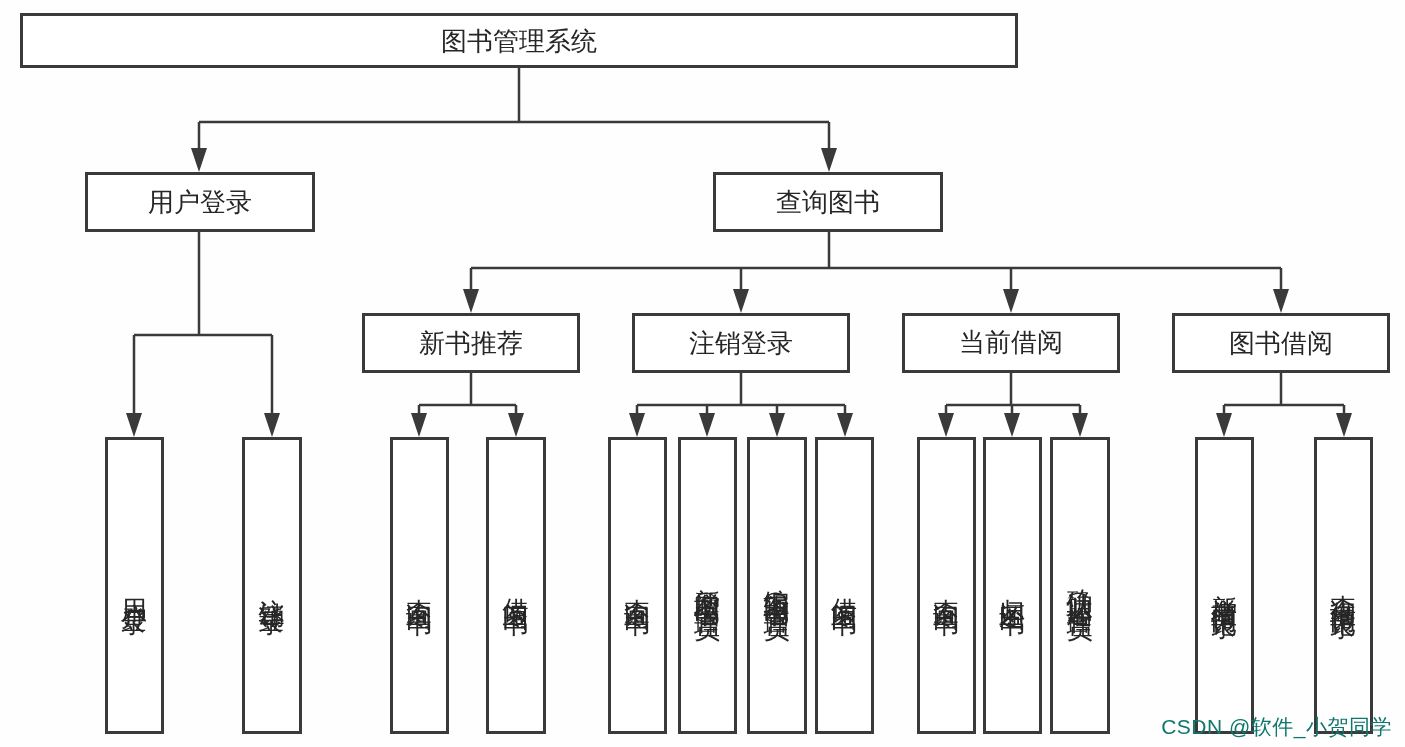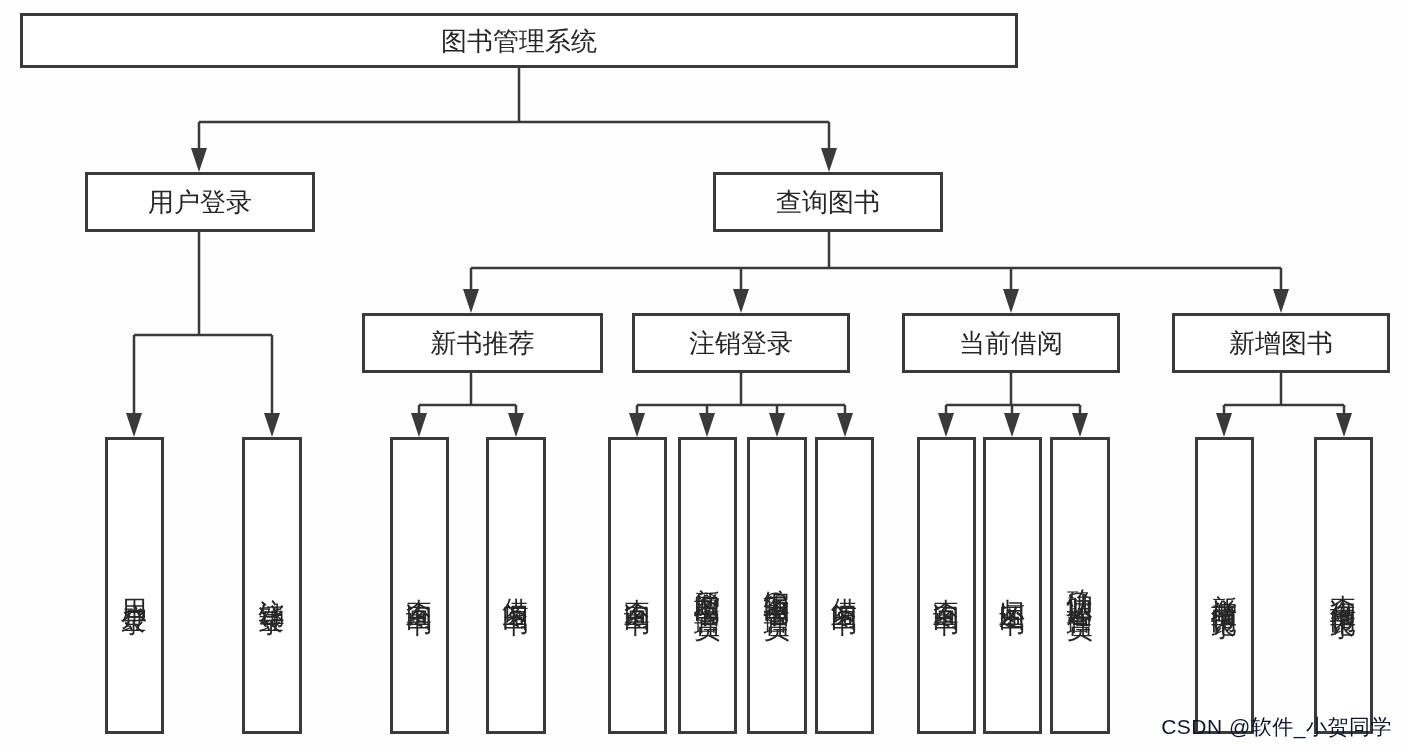--- a/index.html
+++ b/index.html
@@ -113,7 +113,7 @@
     <span class="label">查询图书</span>
   </div>
 
-  <div class="node" style="left:362px; top:313px; width:241px; height:60px;">
+  <div class="node" style="left:362px; top:313px; width:218px; height:60px;">
     <span class="label">新书推荐</span>
   </div>
   <div class="node" style="left:632px; top:313px; width:218px; height:60px;">

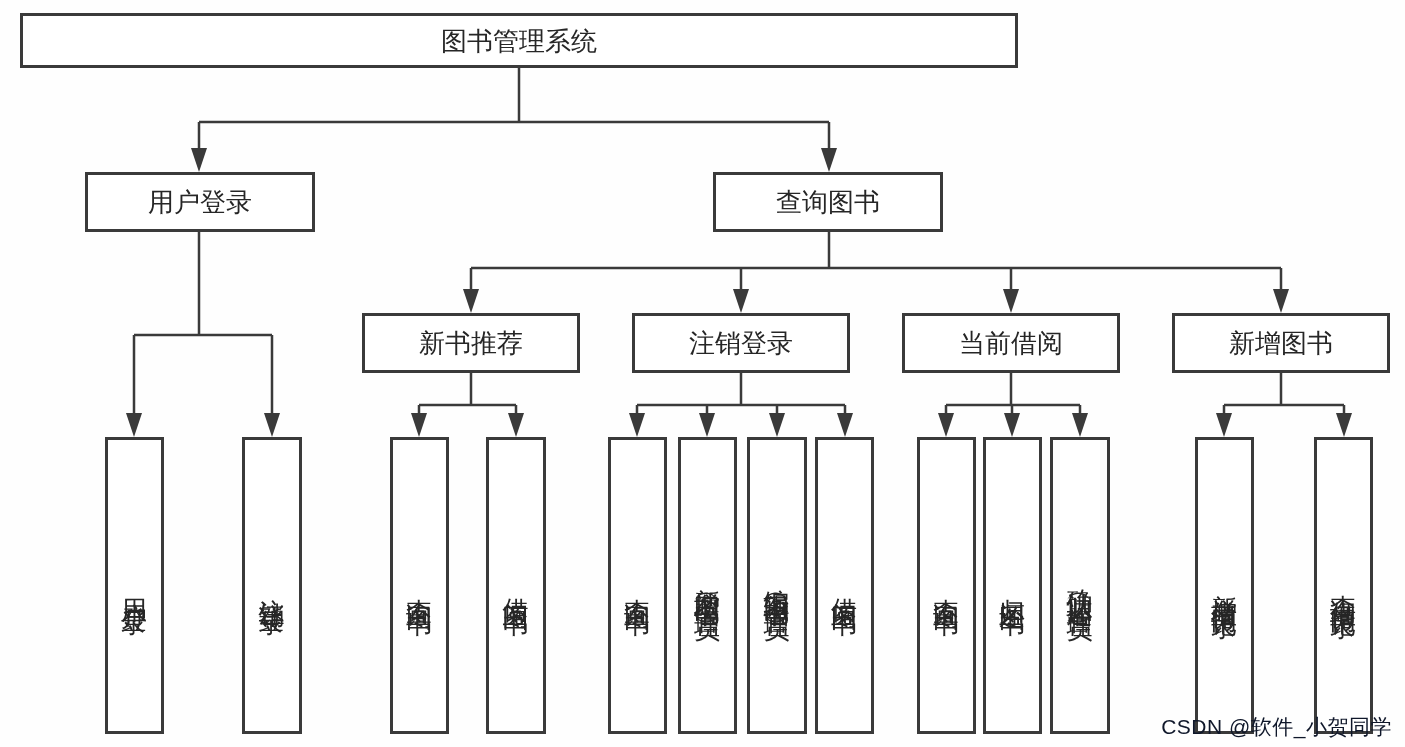--- a/index.html
+++ b/index.html
@@ -119,7 +119,7 @@
   <div class="node" style="left:632px; top:313px; width:218px; height:60px;">
     <span class="label">注销登录</span>
   </div>
-  <div class="node" style="left:902px; top:313px; width:218px; height:60px;">
+  <div class="node" style="left:902px; top:313px; width:218px; height:60px;font-family:Liberation Serif, serif;">
     <span class="label">当前借阅</span>
   </div>
   <div class="node" style="left:1172px; top:313px; width:218px; height:60px;">

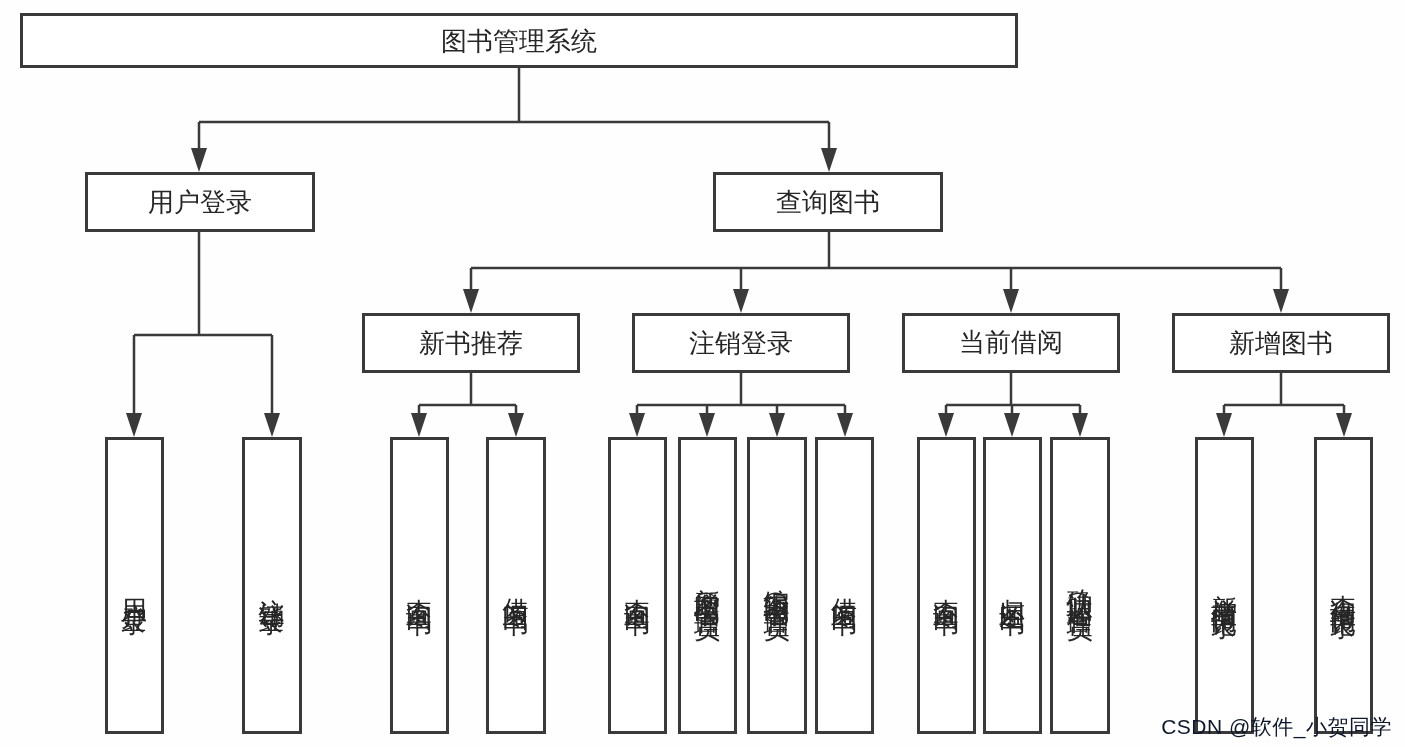--- a/index.html
+++ b/index.html
@@ -123,7 +123,7 @@
     <span class="label">当前借阅</span>
   </div>
   <div class="node" style="left:1172px; top:313px; width:218px; height:60px;">
-    <span class="label">新增图书</span>
+    <span class="label">图书借阅</span>
   </div>
 
   <div class="node leaf" style="left:105px; top:437px; width:59px; height:297px;">

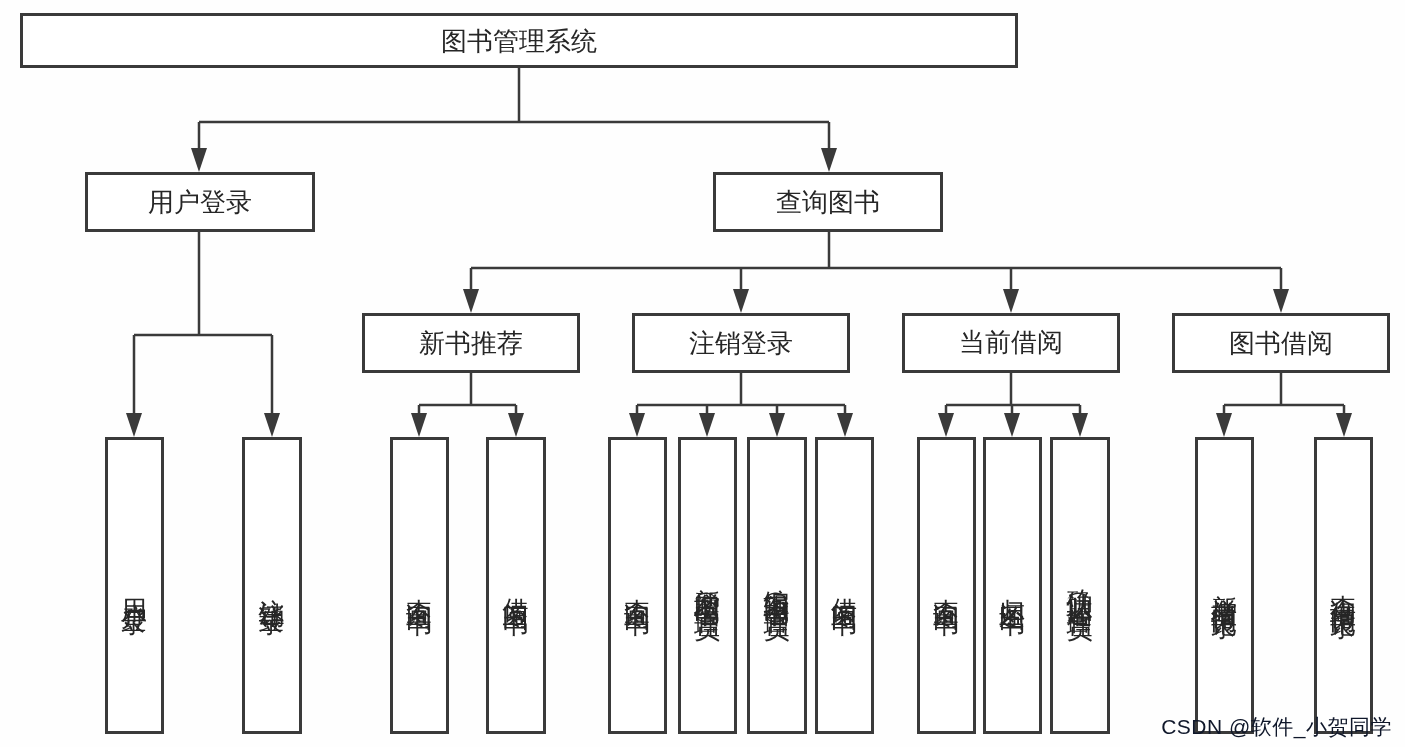--- a/index.html
+++ b/index.html
@@ -49,7 +49,7 @@
     top: 713px;
     z-index: 5;
     font-size: 21px;
-    color: #0f172a;
+    color: #0f766e;
     letter-spacing: 0.5px;
     white-space: nowrap;
   }

